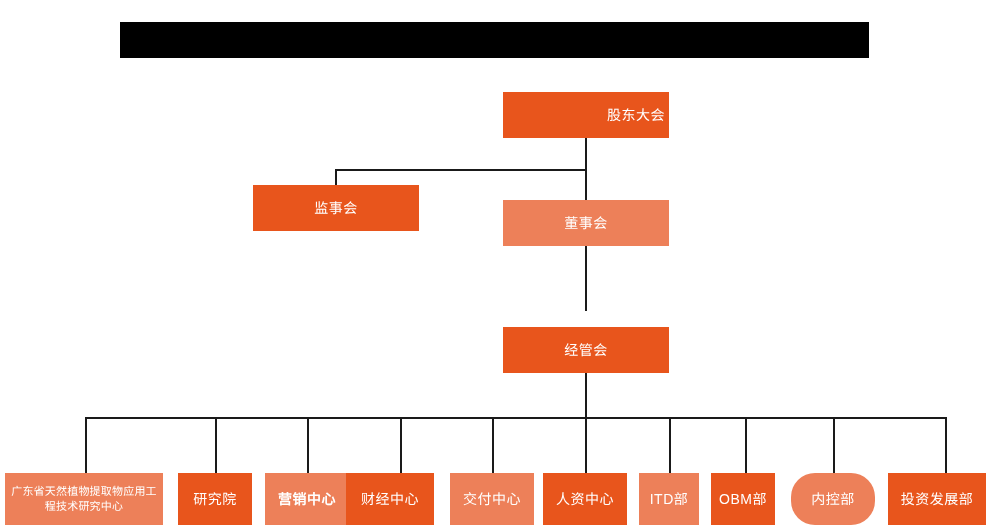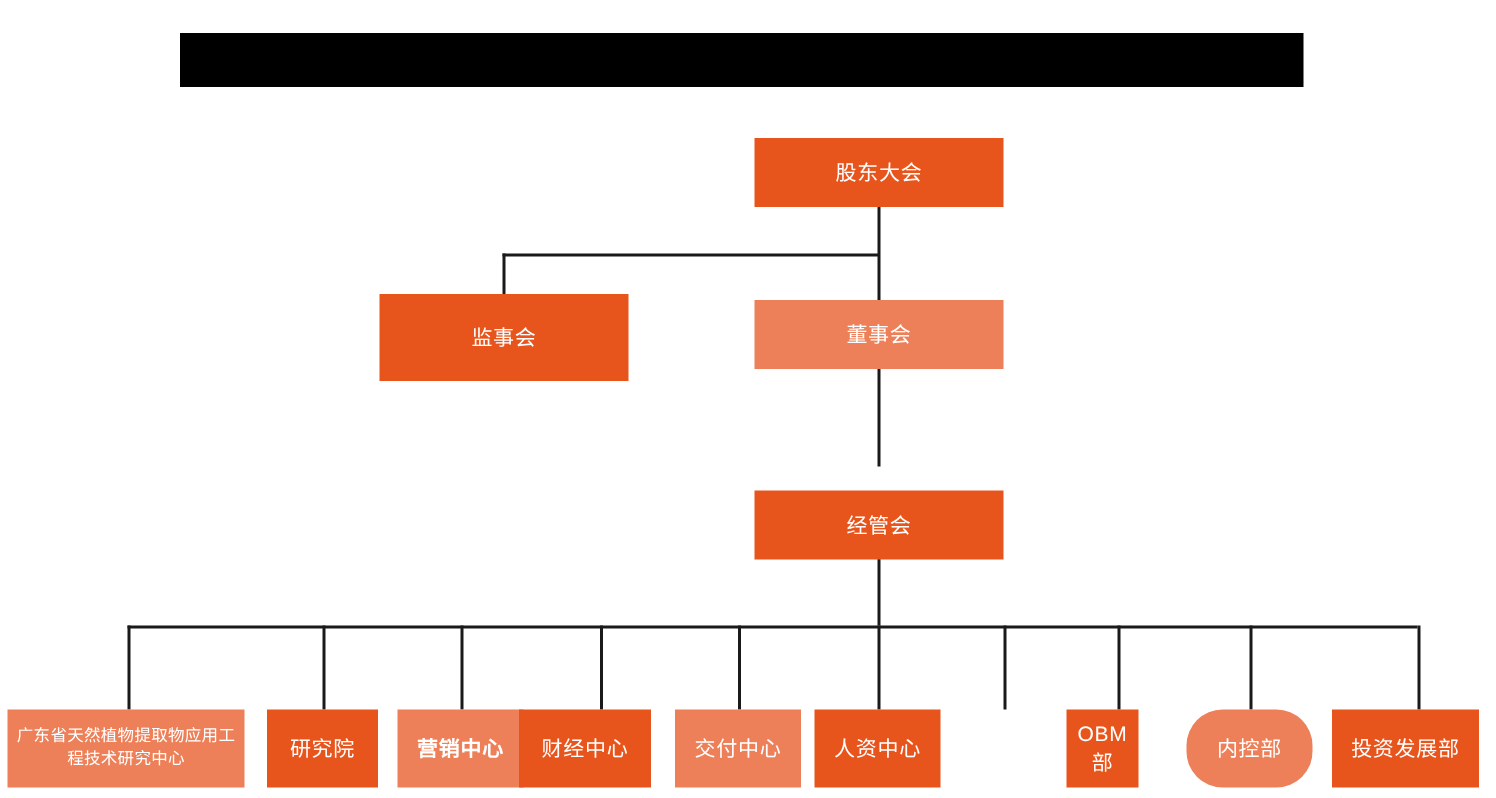--- a/index.html
+++ b/index.html
@@ -88,7 +88,7 @@
   <div class="line v" style="left:833px; top:417px; height:56px;"></div>
   <div class="line v" style="left:945px; top:417px; height:56px;"></div>
 
-  <div class="node dark" style="left:503px; top:92px; width:166px; height:46px;">
+  <div class="node dark" style="left:503px; top:92px; width:166px; height:46px;justify-content:flex-end;">
     <span class="node-label">股东大会</span>
   </div>
 

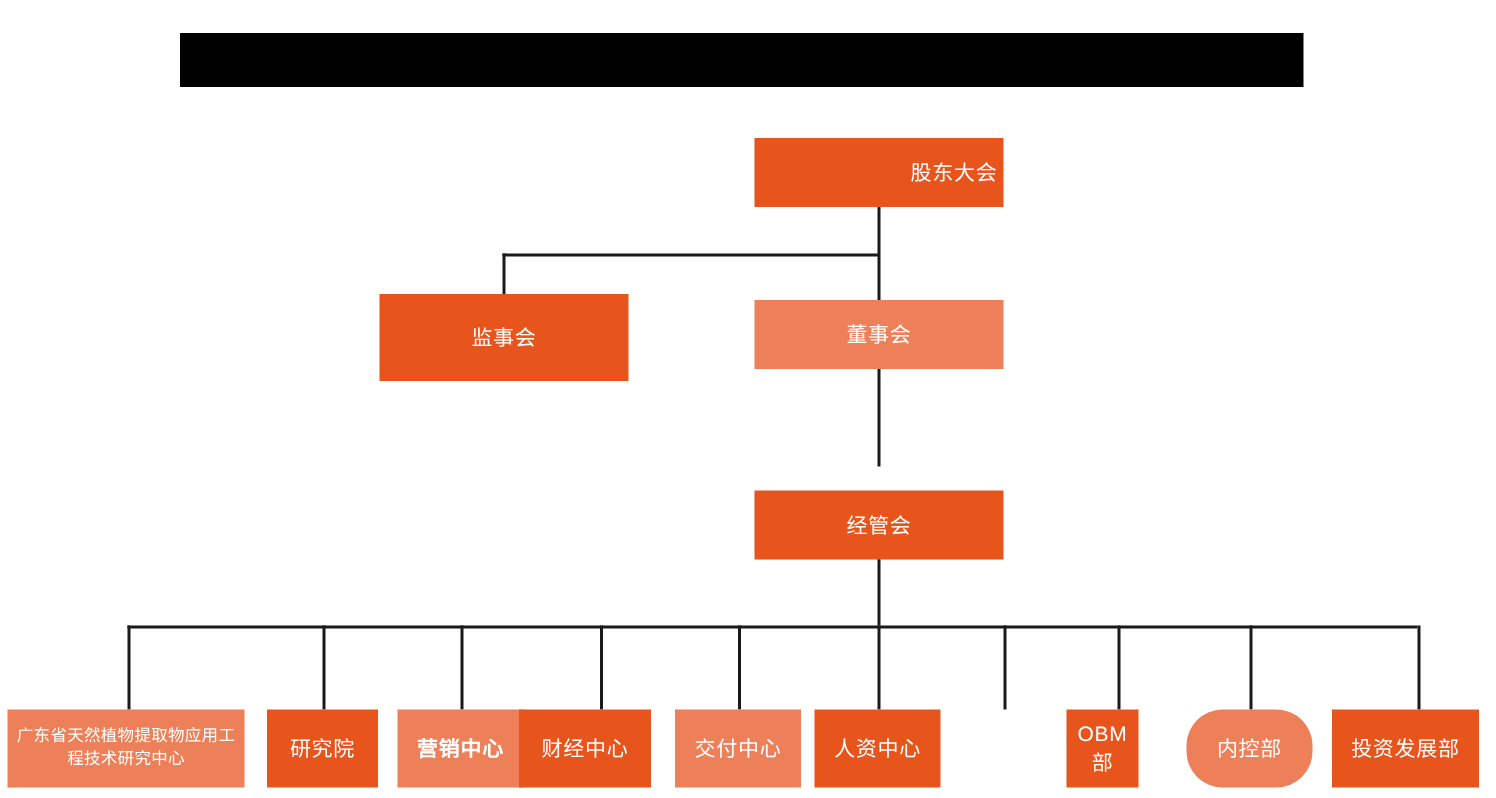--- a/index.html
+++ b/index.html
@@ -92,7 +92,7 @@
     <span class="node-label">股东大会</span>
   </div>
 
-  <div class="node dark" style="left:253px; top:196px; width:166px; height:58px;">
+  <div class="node dark" style="left:253px; top:185px; width:166px; height:46px;">
     <span class="node-label">监事会</span>
   </div>
 

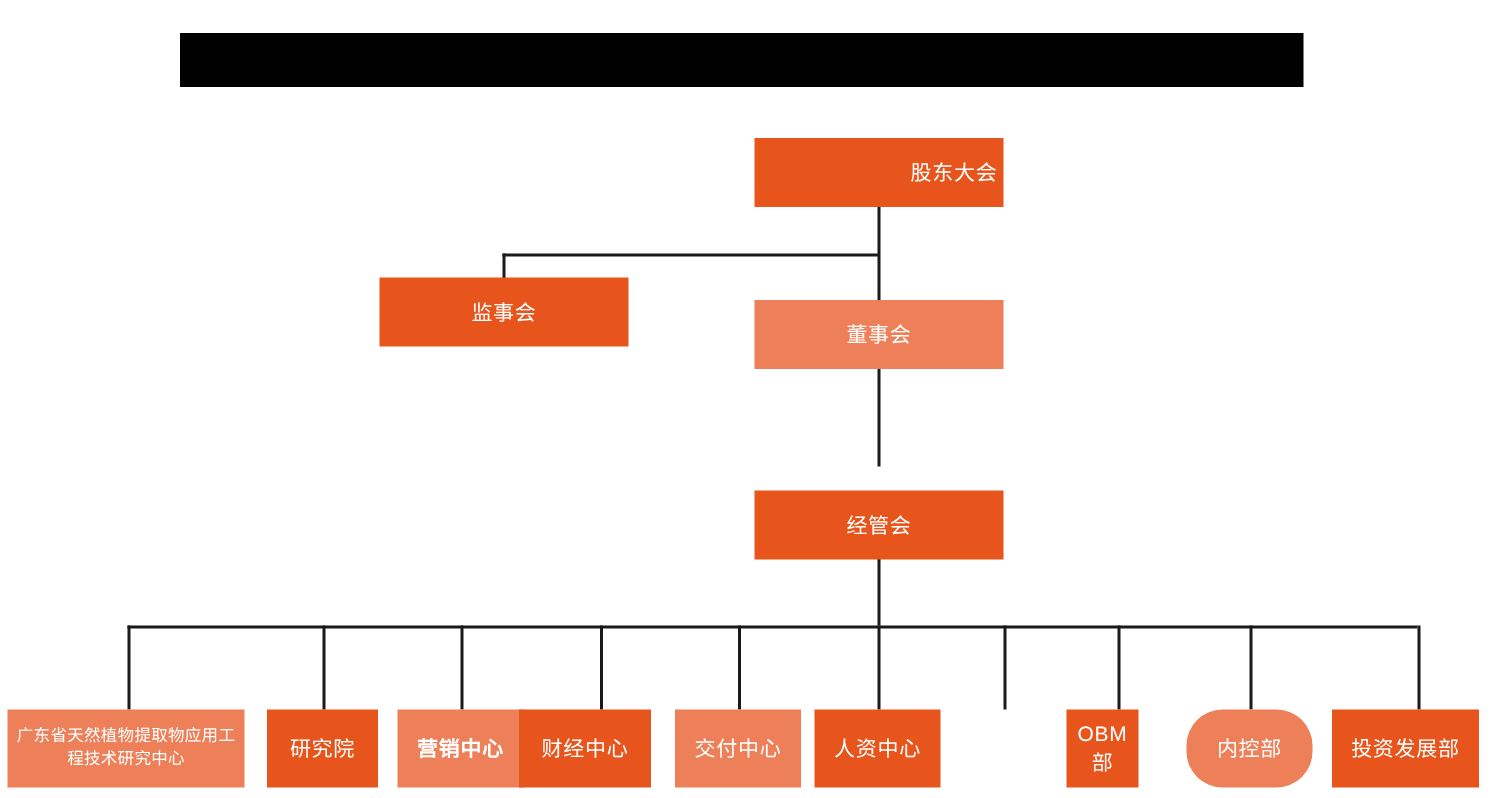--- a/index.html
+++ b/index.html
@@ -128,6 +128,9 @@
     <span class="node-label">人资中心</span>
   </div>
 
+  <div class="node light" style="left:639px; top:473px; width:60px; height:52px;">
+    <span class="node-label">ITD部</span>
+  </div>
 
   <div class="node dark" style="left:711px; top:473px; width:48px; height:52px;">
     <span class="node-label">OBM部</span>

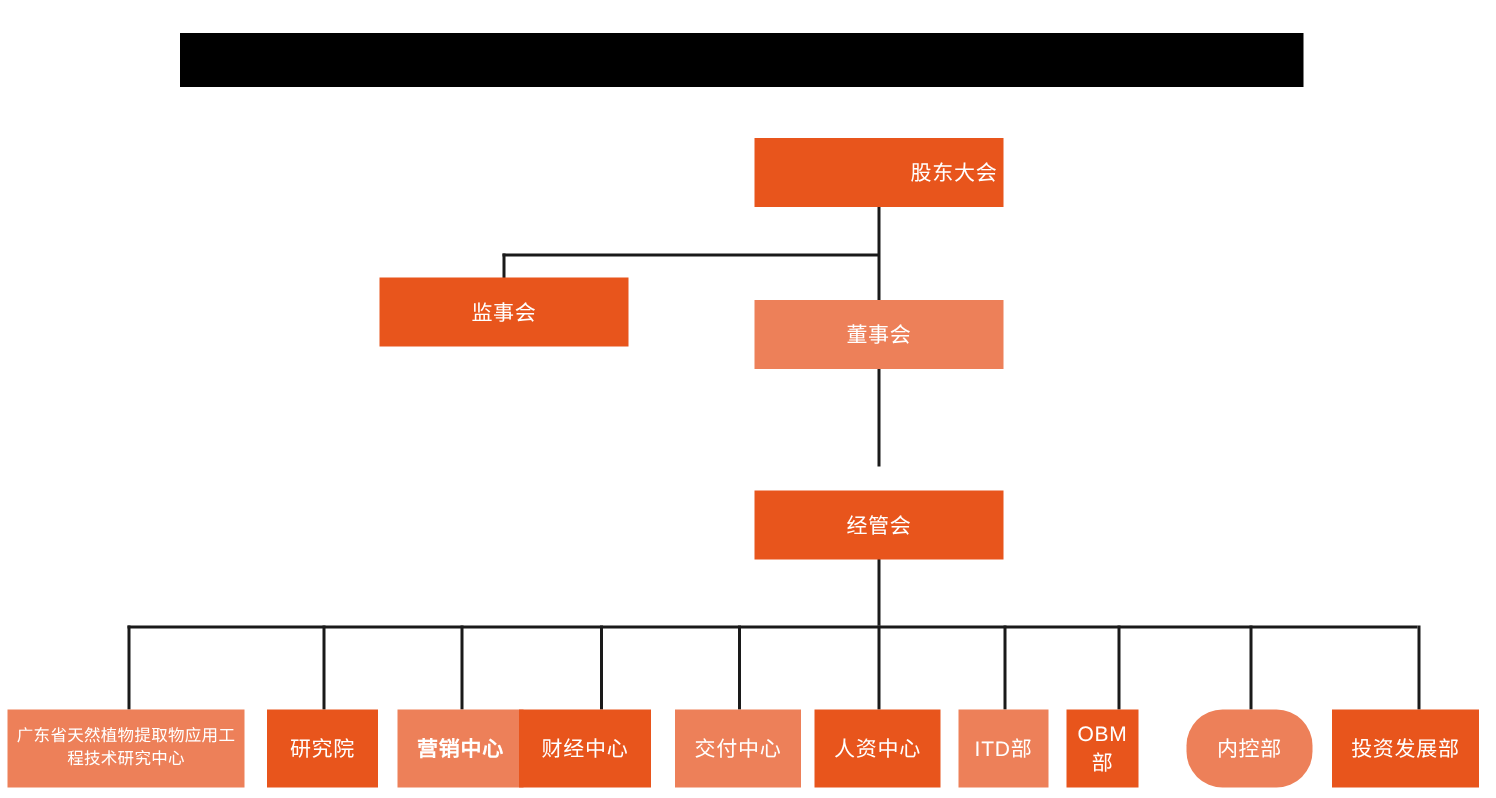--- a/index.html
+++ b/index.html
@@ -132,7 +132,7 @@
     <span class="node-label">ITD部</span>
   </div>
 
-  <div class="node dark" style="left:711px; top:473px; width:48px; height:52px;">
+  <div class="node dark" style="left:711px; top:473px; width:64px; height:52px;">
     <span class="node-label">OBM部</span>
   </div>
 

